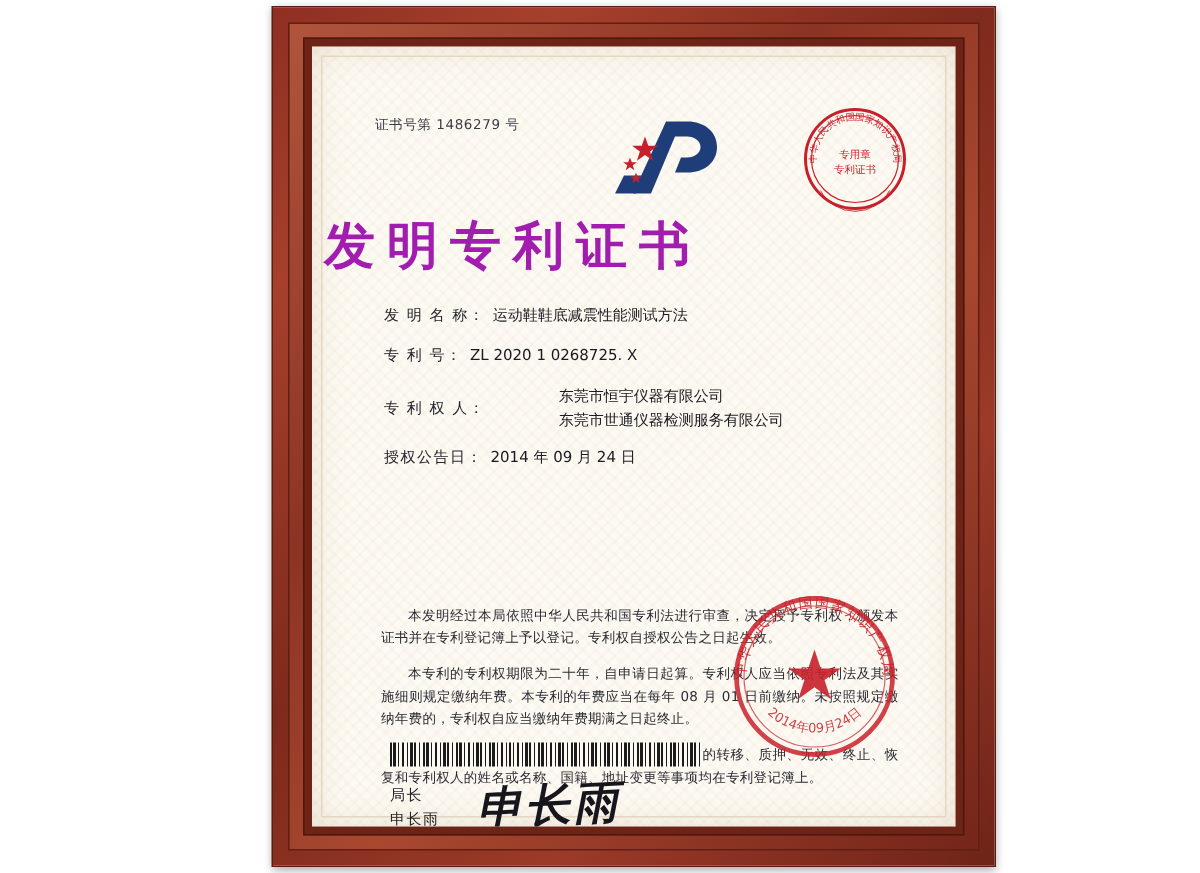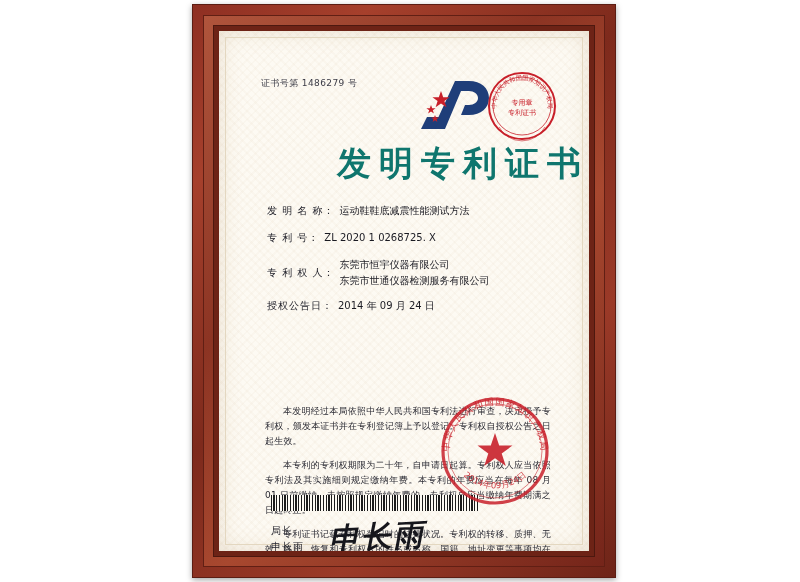--- a/index.html
+++ b/index.html
@@ -17,9 +17,9 @@
   
   .frame-outer {
     position: absolute;
-    left: 192px;
+    left: 181px;
     top: 4px;
-    width: 424px;
+    width: 483px;
     height: 574px;
     background: linear-gradient(135deg, #8e2f22 0%, #a6402c 18%, #7e2a1c 45%, #9b3a28 72%, #6e2418 100%);
     border: 1px solid #5c1d13;

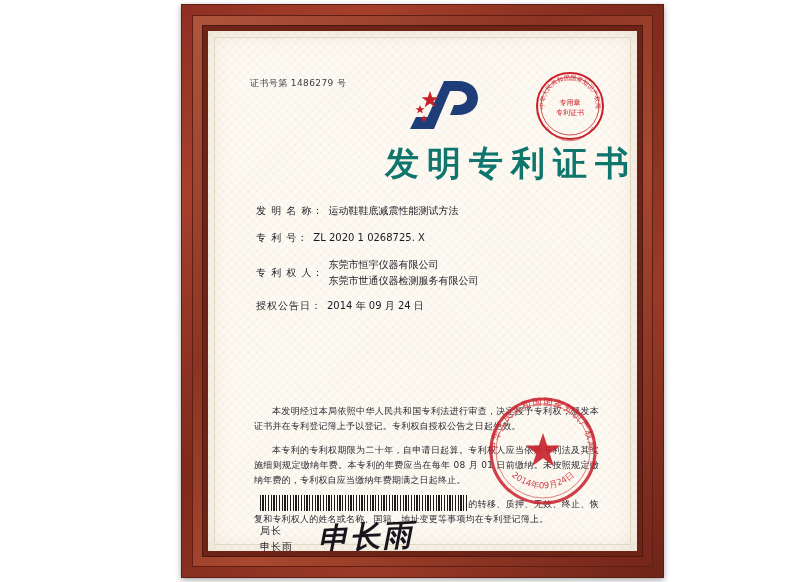--- a/index.html
+++ b/index.html
@@ -116,12 +116,12 @@
     left: 0;
     right: 0;
     top: 110px;
-    text-align: right;
+    text-align: left;
     font-family: Liberation Serif, serif;
     font-weight: bold;
     font-size: 34px;
     letter-spacing: 8px;
-    color: #0f766e;
+    color: #a21caf;
     text-indent: 8px;
   }
 

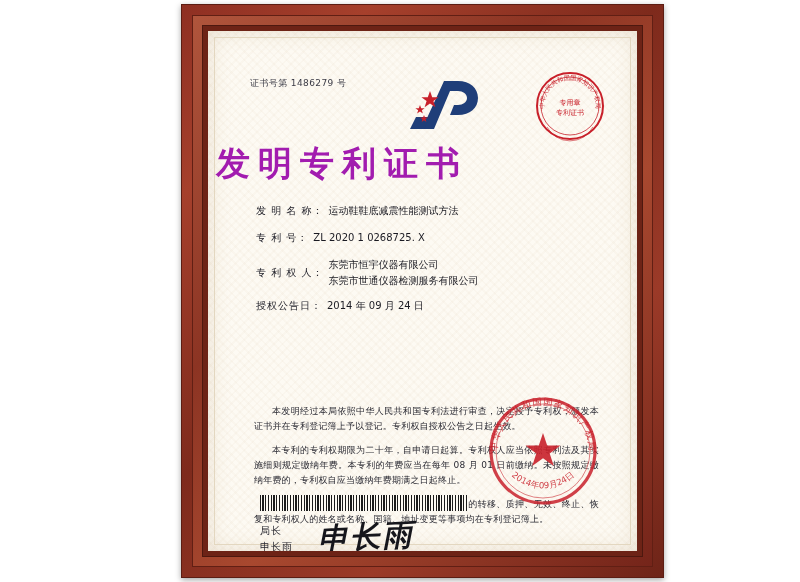--- a/index.html
+++ b/index.html
@@ -156,7 +156,7 @@
   .field-value .line2 {
     display: block;
   }
-  .row-tight { margin-bottom: 9px; }
+  .row-tight { margin-bottom: 9px; gap: 44px; }
 
   
   .body-text {

